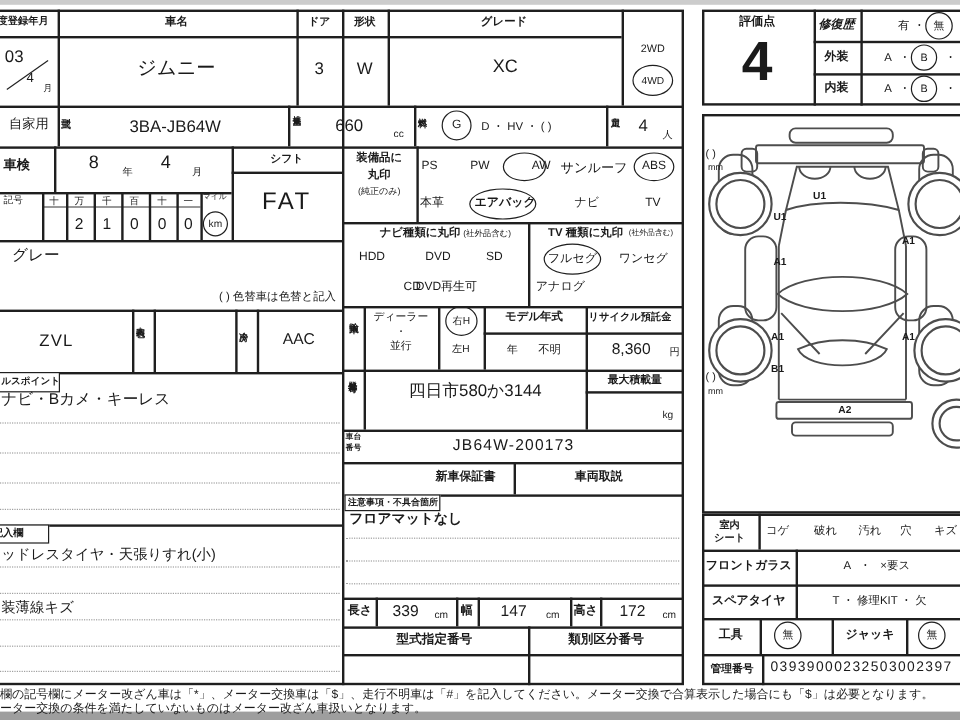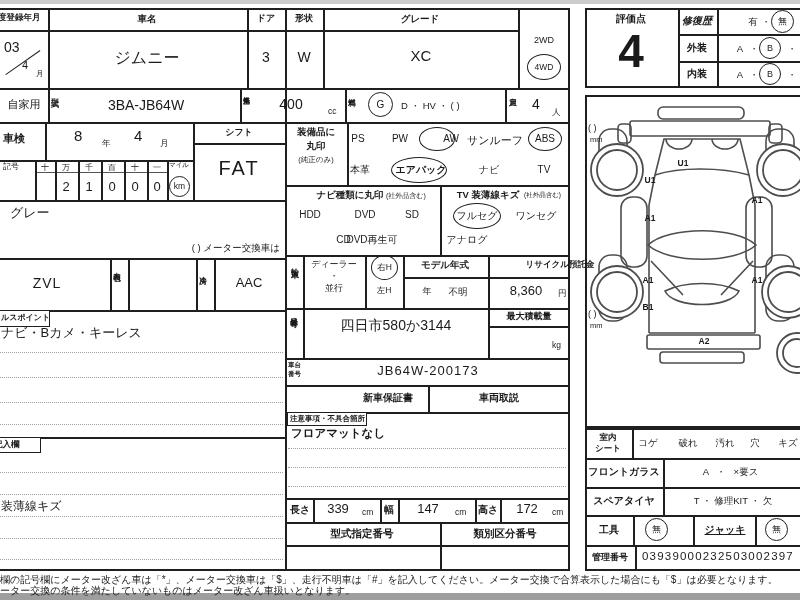--- a/index.html
+++ b/index.html
@@ -125,7 +125,7 @@
   <div class="txt vert b" style="left:50px;top:92px;font-size:8px;">型式</div>
   <div class="txt ctr" style="left:146px;top:98px;font-size:14px;">3BA-JB64W</div>
   <div class="txt vert b" style="left:243px;top:91px;font-size:7px;">排気量</div>
-  <div class="txt ctr" style="left:291px;top:97px;font-size:14px;">400</div>
+  <div class="txt ctr" style="left:291px;top:97px;font-size:14px;">660</div>
   <div class="txt" style="left:328px;top:107px;font-size:8.5px;">cc</div>
   <div class="txt vert b" style="left:348px;top:92px;font-size:7.5px;">燃料</div>
   <div class="circle" style="left:368px;top:92px;width:25px;height:25px;font-size:10px;">G</div>

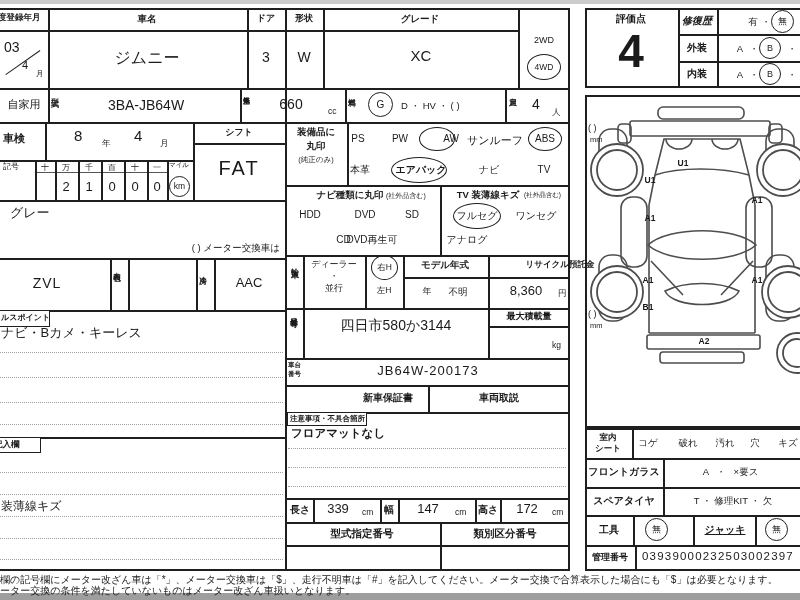--- a/index.html
+++ b/index.html
@@ -205,7 +205,7 @@
   <div class="txt ctr" style="left:412px;top:210px;font-size:10px;">SD</div>
   <div class="txt ctr" style="left:325px;top:235px;font-size:10px;padding-left:37px;">CD</div>
   <div class="txt ctr" style="left:372px;top:235px;font-size:10px;">DVD再生可</div>
-  <div class="txt b ctr" style="left:488px;top:190px;font-size:9.5px;">TV 装薄線キズ</div>
+  <div class="txt b ctr" style="left:488px;top:190px;font-size:9.5px;">TV 種類に丸印</div>
   <div class="txt" style="left:524px;top:192px;font-size:6.5px;">(社外品含む)</div>
   <div class="txt ctr" style="left:477px;top:211px;font-size:10px;">フルセグ</div>
   <div class="circle" style="left:453px;top:203px;width:48px;height:26px;font-size:0;"></div>

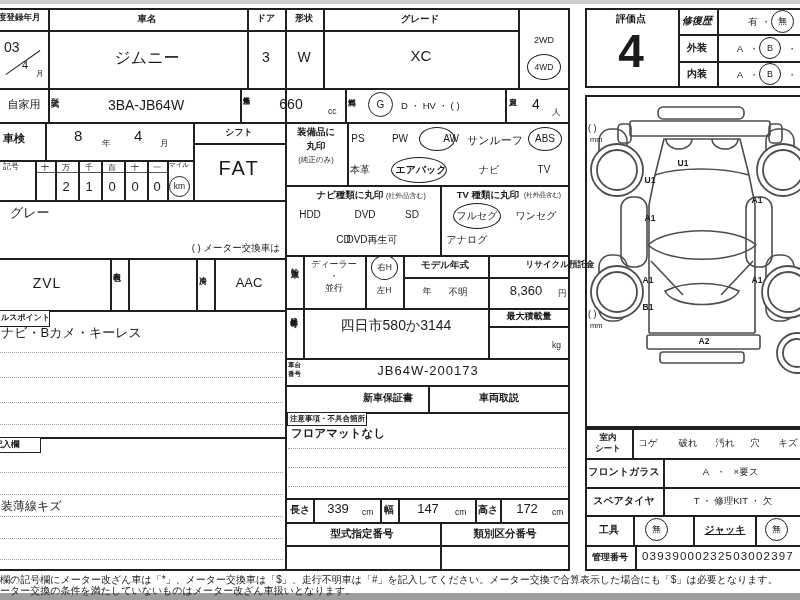--- a/index.html
+++ b/index.html
@@ -159,7 +159,7 @@
   <div class="txt ctr" style="left:239px;top:158px;font-size:20px;letter-spacing:2px;">FAT</div>
 
   <div class="txt" style="left:10px;top:206px;font-size:13px;">グレー</div>
-  <div class="txt rgt" style="left:280px;top:243px;font-size:9.5px;">(            ) メーター交換車は</div>
+  <div class="txt rgt" style="left:280px;top:243px;font-size:9.5px;">(            ) 色替車は色替と記入</div>
   <div class="txt ctr" style="left:47px;top:276px;font-size:14px;letter-spacing:1px;">ZVL</div>
   <div class="txt vert b" style="left:113px;top:266px;font-size:7.5px;">内装色</div>
   <div class="txt vert b" style="left:199px;top:270px;font-size:7.5px;">冷房</div>

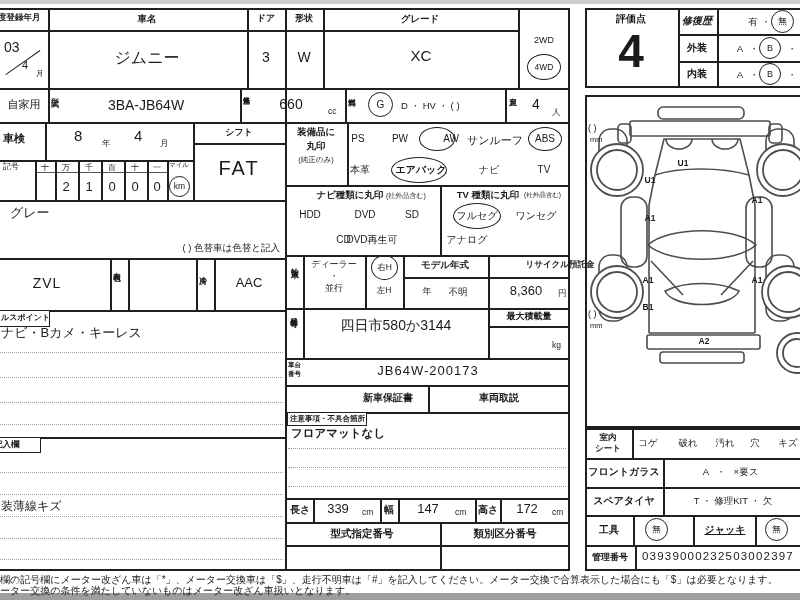--- a/index.html
+++ b/index.html
@@ -221,7 +221,7 @@
   <div class="txt b ctr" style="left:445px;top:260px;font-size:9.5px;">モデル年式</div>
   <div class="txt ctr" style="left:427px;top:287px;font-size:9px;">年</div>
   <div class="txt ctr" style="left:458px;top:287px;font-size:9.5px;">不明</div>
-  <div class="txt b ctr" style="left:560px;top:260px;font-size:8.5px;">リサイクル預託金</div>
+  <div class="txt b ctr" style="left:525px;top:260px;font-size:8.5px;">リサイクル預託金</div>
   <div class="txt ctr" style="left:526px;top:284px;font-size:13px;">8,360</div>
   <div class="txt" style="left:558px;top:289px;font-size:8.5px;">円</div>
 

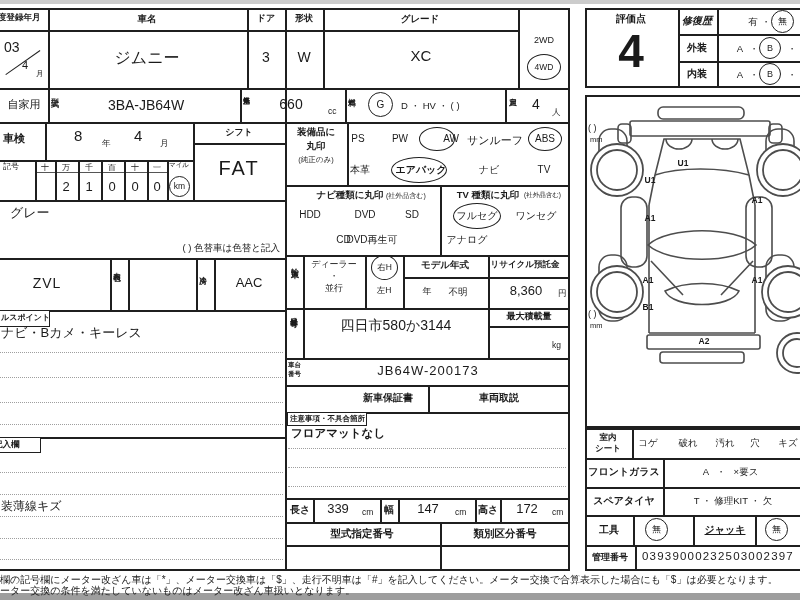--- a/index.html
+++ b/index.html
@@ -175,6 +175,7 @@
 
   <div class="tab" style="left:-16px;top:437px;width:57px;height:16px;"></div>
   <div class="txt b" style="left:-6px;top:440px;font-size:8.5px;">記入欄</div>
+  <div class="txt" style="left:1px;top:456px;font-size:12px;">ッドレスタイヤ・天張りすれ(小)</div>
   <div class="dot" style="left:0;top:472px;width:283px;"></div>
   <div class="dot" style="left:0;top:494px;width:283px;"></div>
   <div class="txt" style="left:1px;top:500px;font-size:12px;">装薄線キズ</div>

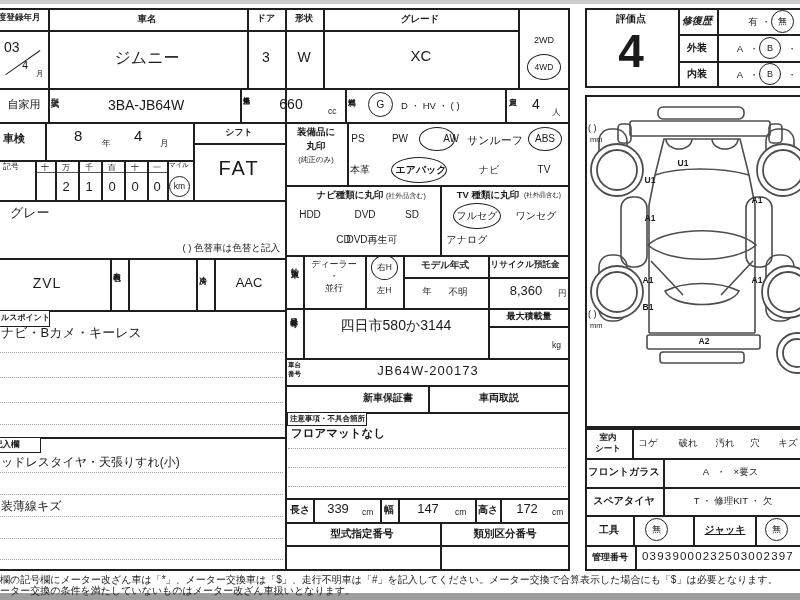--- a/index.html
+++ b/index.html
@@ -339,7 +339,7 @@
   <div class="txt ctr" style="left:733px;top:496px;font-size:9.5px;">T ・ 修理KIT ・ 欠</div>
   <div class="txt b ctr" style="left:609px;top:525px;font-size:10px;">工具</div>
   <div class="circle" style="left:645px;top:518px;width:23px;height:23px;font-size:9px;">無</div>
-  <div class="txt b ctr" style="left:725px;top:525px;font-size:10px;text-decoration:underline;">ジャッキ</div>
+  <div class="txt b ctr" style="left:725px;top:525px;font-size:10px;">ジャッキ</div>
   <div class="circle" style="left:765px;top:518px;width:23px;height:23px;font-size:9px;">無</div>
   <div class="txt b ctr" style="left:610px;top:553px;font-size:9px;">管理番号</div>
   <div class="txt" style="left:642px;top:551px;font-size:11.5px;letter-spacing:1.2px;">03939000232503002397</div>

